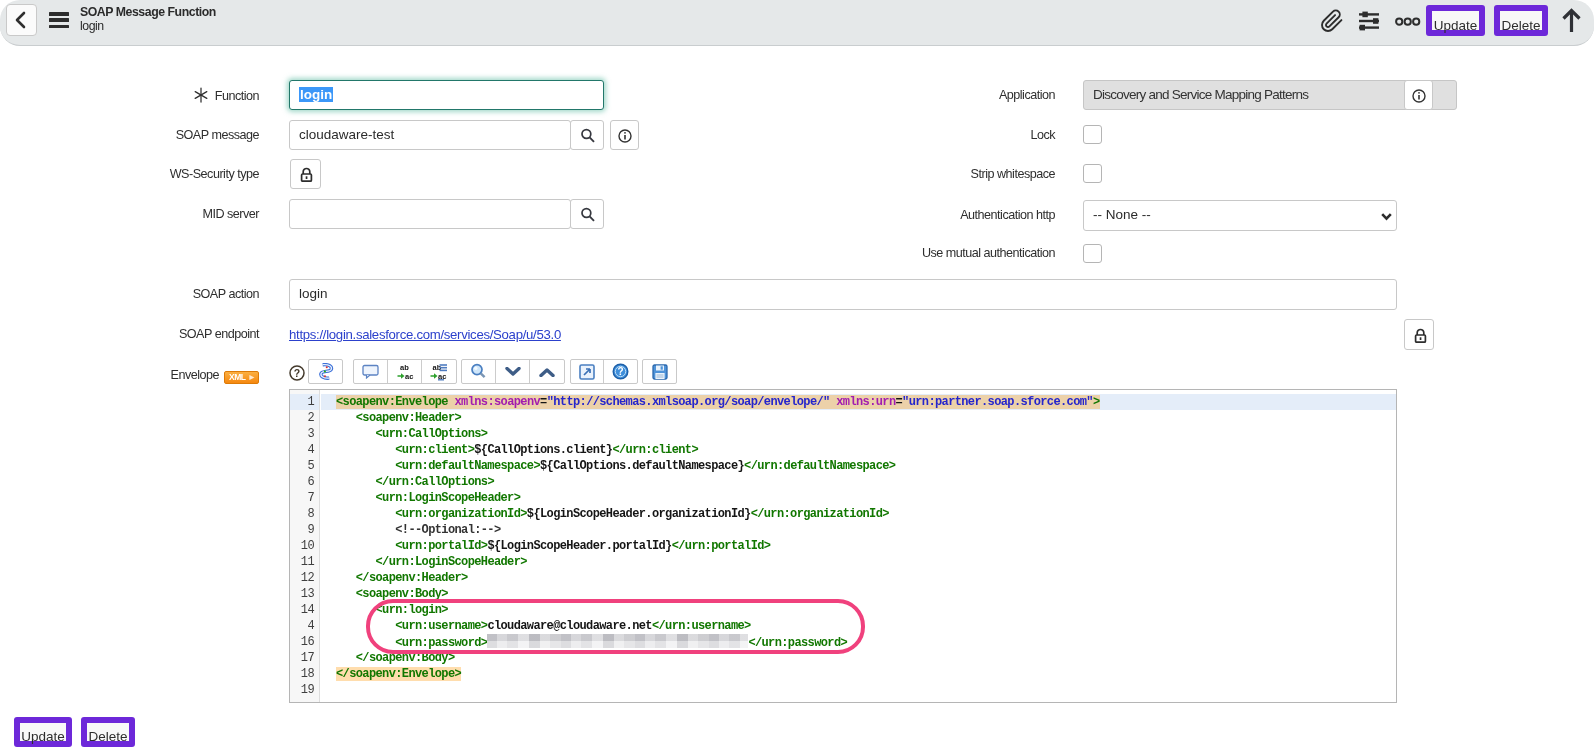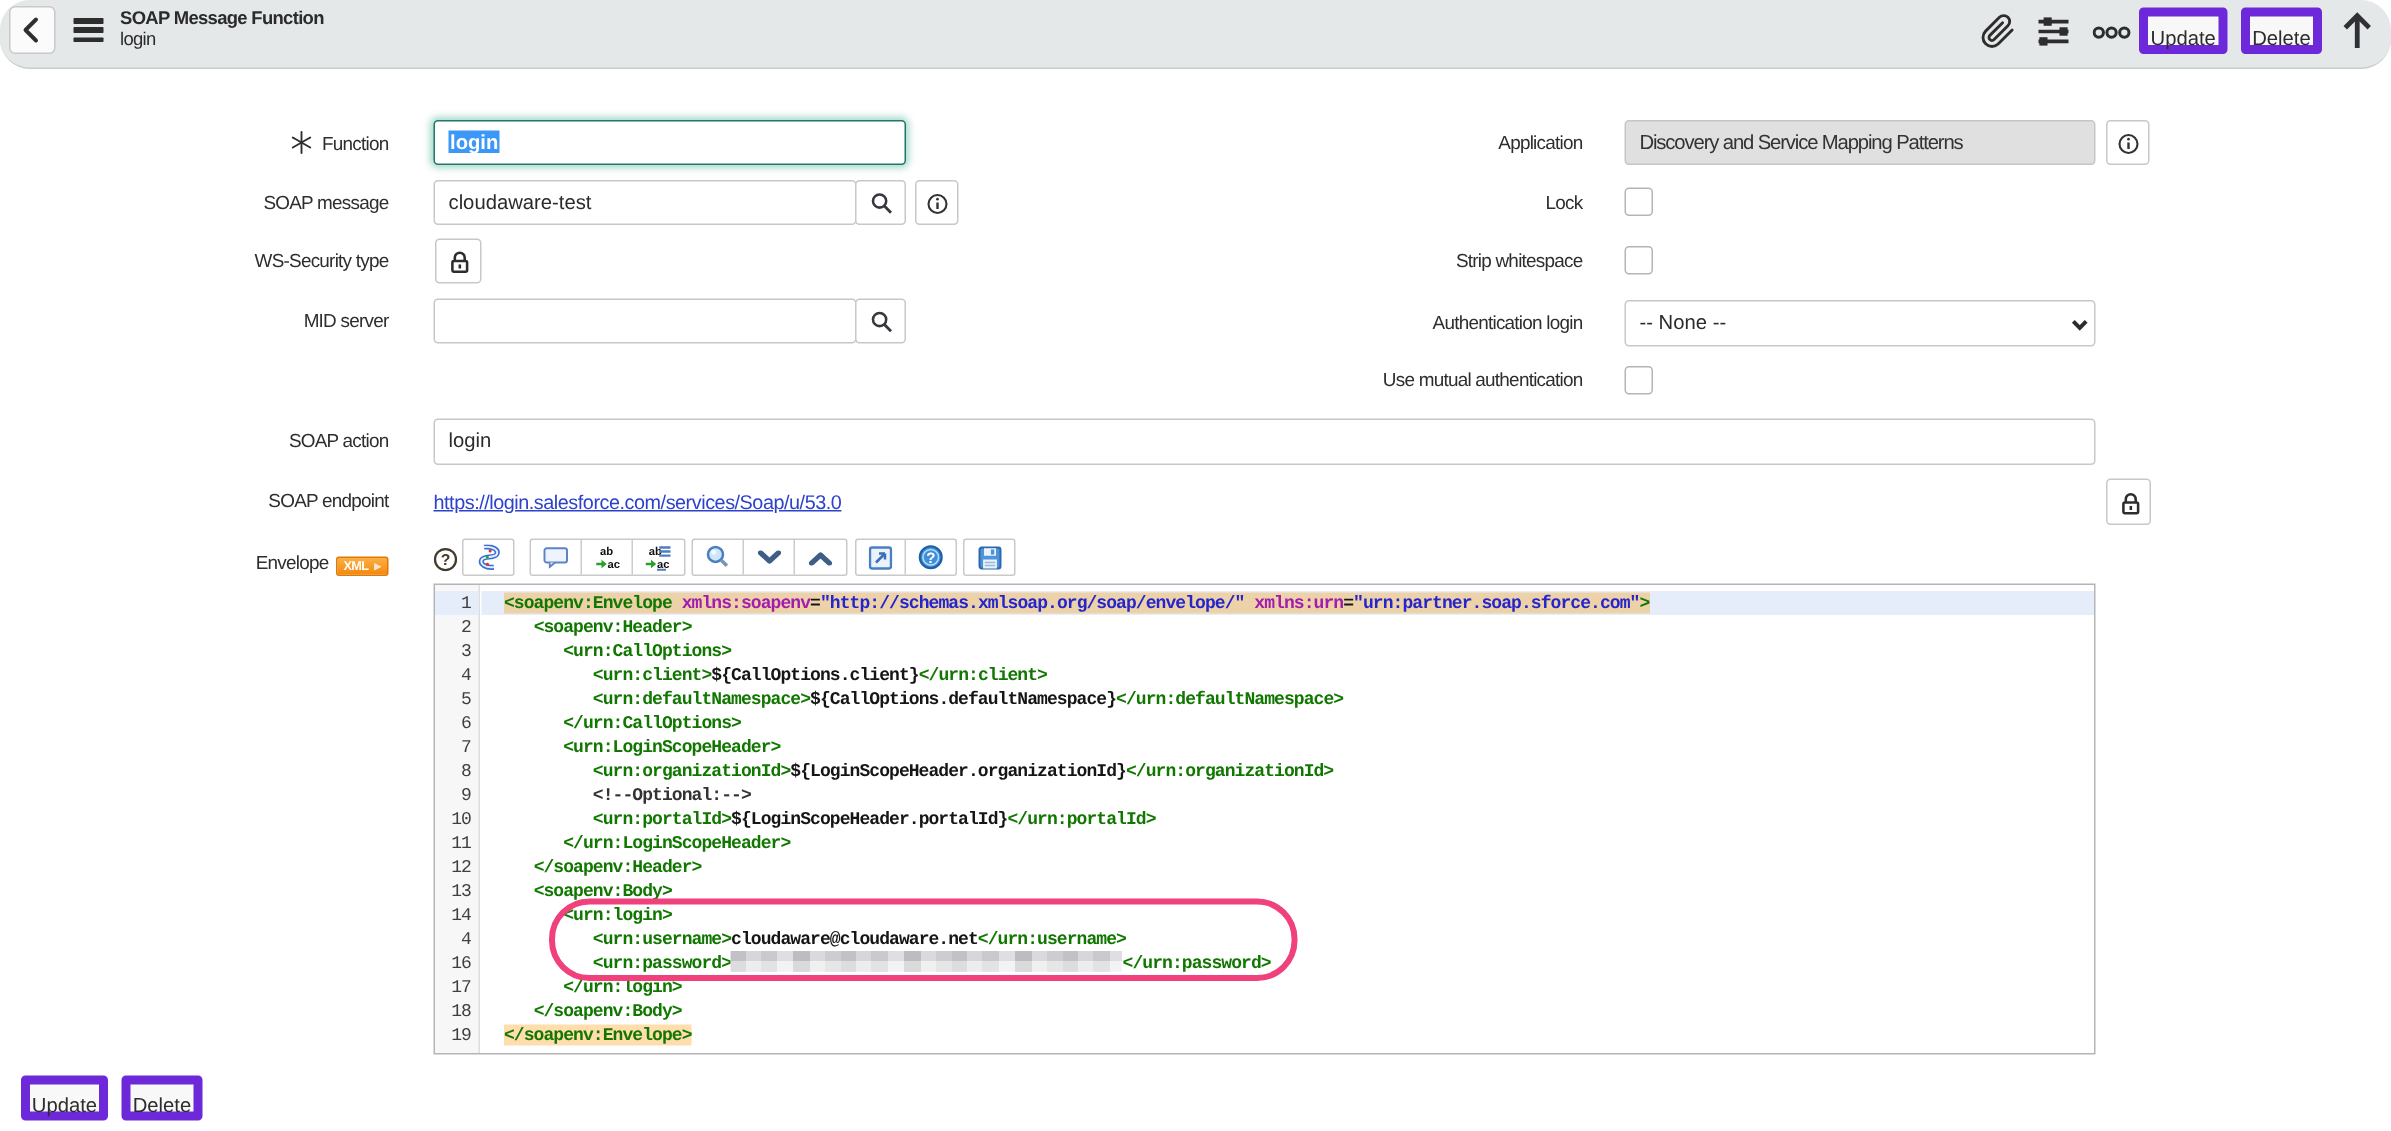--- a/index.html
+++ b/index.html
@@ -158,7 +158,7 @@
   </div>
 
   <div class="lbl" style="left:700px;top:88px;width:355px;">Application</div>
-  <div class="inp ro" style="left:1083px;top:80px;width:314px;height:30px;letter-spacing:-0.75px;">Discovery and Service Mapping Patterns</div>
+  <div class="inp ro" style="left:1083px;top:80px;width:374px;height:30px;letter-spacing:-0.75px;">Discovery and Service Mapping Patterns</div>
   <div class="sqbtn" style="left:1404px;top:80px;width:29px;height:30px;">
     <svg style="position:absolute;left:7px;top:8px" width="14" height="14" viewBox="0 0 14 14">
         <circle cx="7" cy="7" r="6" fill="none" stroke="#333" stroke-width="1.4"></circle>

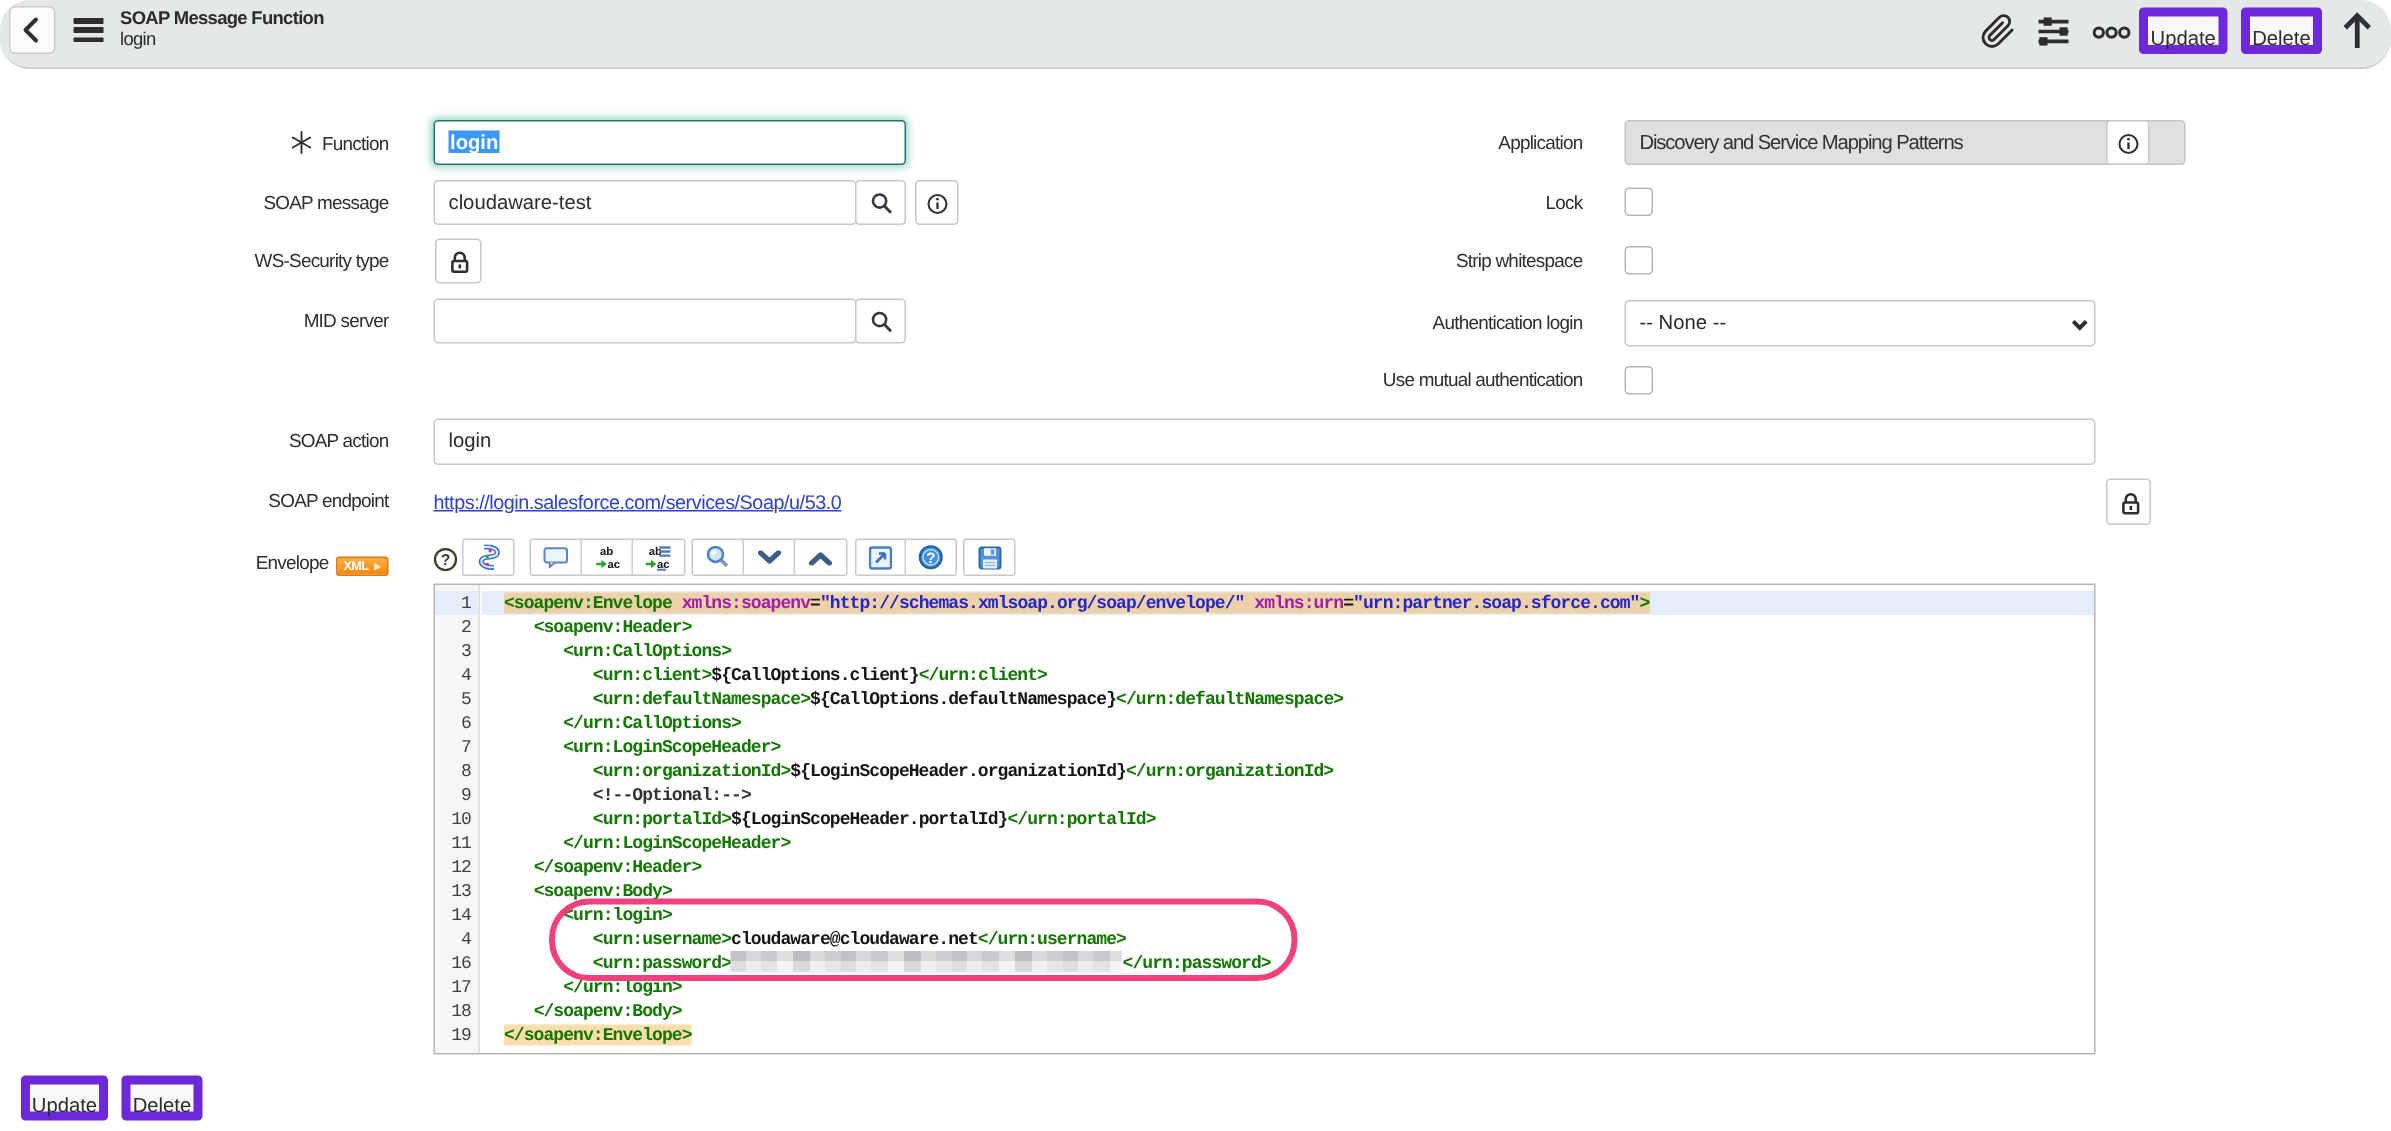--- a/index.html
+++ b/index.html
@@ -173,7 +173,7 @@
   <div class="lbl" style="left:700px;top:167px;width:355px;">Strip whitespace</div>
   <div class="cb" style="left:1083px;top:164px;"></div>
 
-  <div class="lbl" style="left:700px;top:208px;width:355px;">Authentication login</div>
+  <div class="lbl" style="left:700px;top:208px;width:355px;">Authentication http</div>
   <div class="inp" style="left:1083px;top:200px;width:314px;height:31px;">-- None --
     <svg style="position:absolute;right:4px;top:12px" width="11" height="8" viewBox="0 0 11 8">
         <path d="M1.2 1.2 L5.5 5.6 L9.8 1.2" fill="none" stroke="#2d2d2d" stroke-width="2.6"></path>

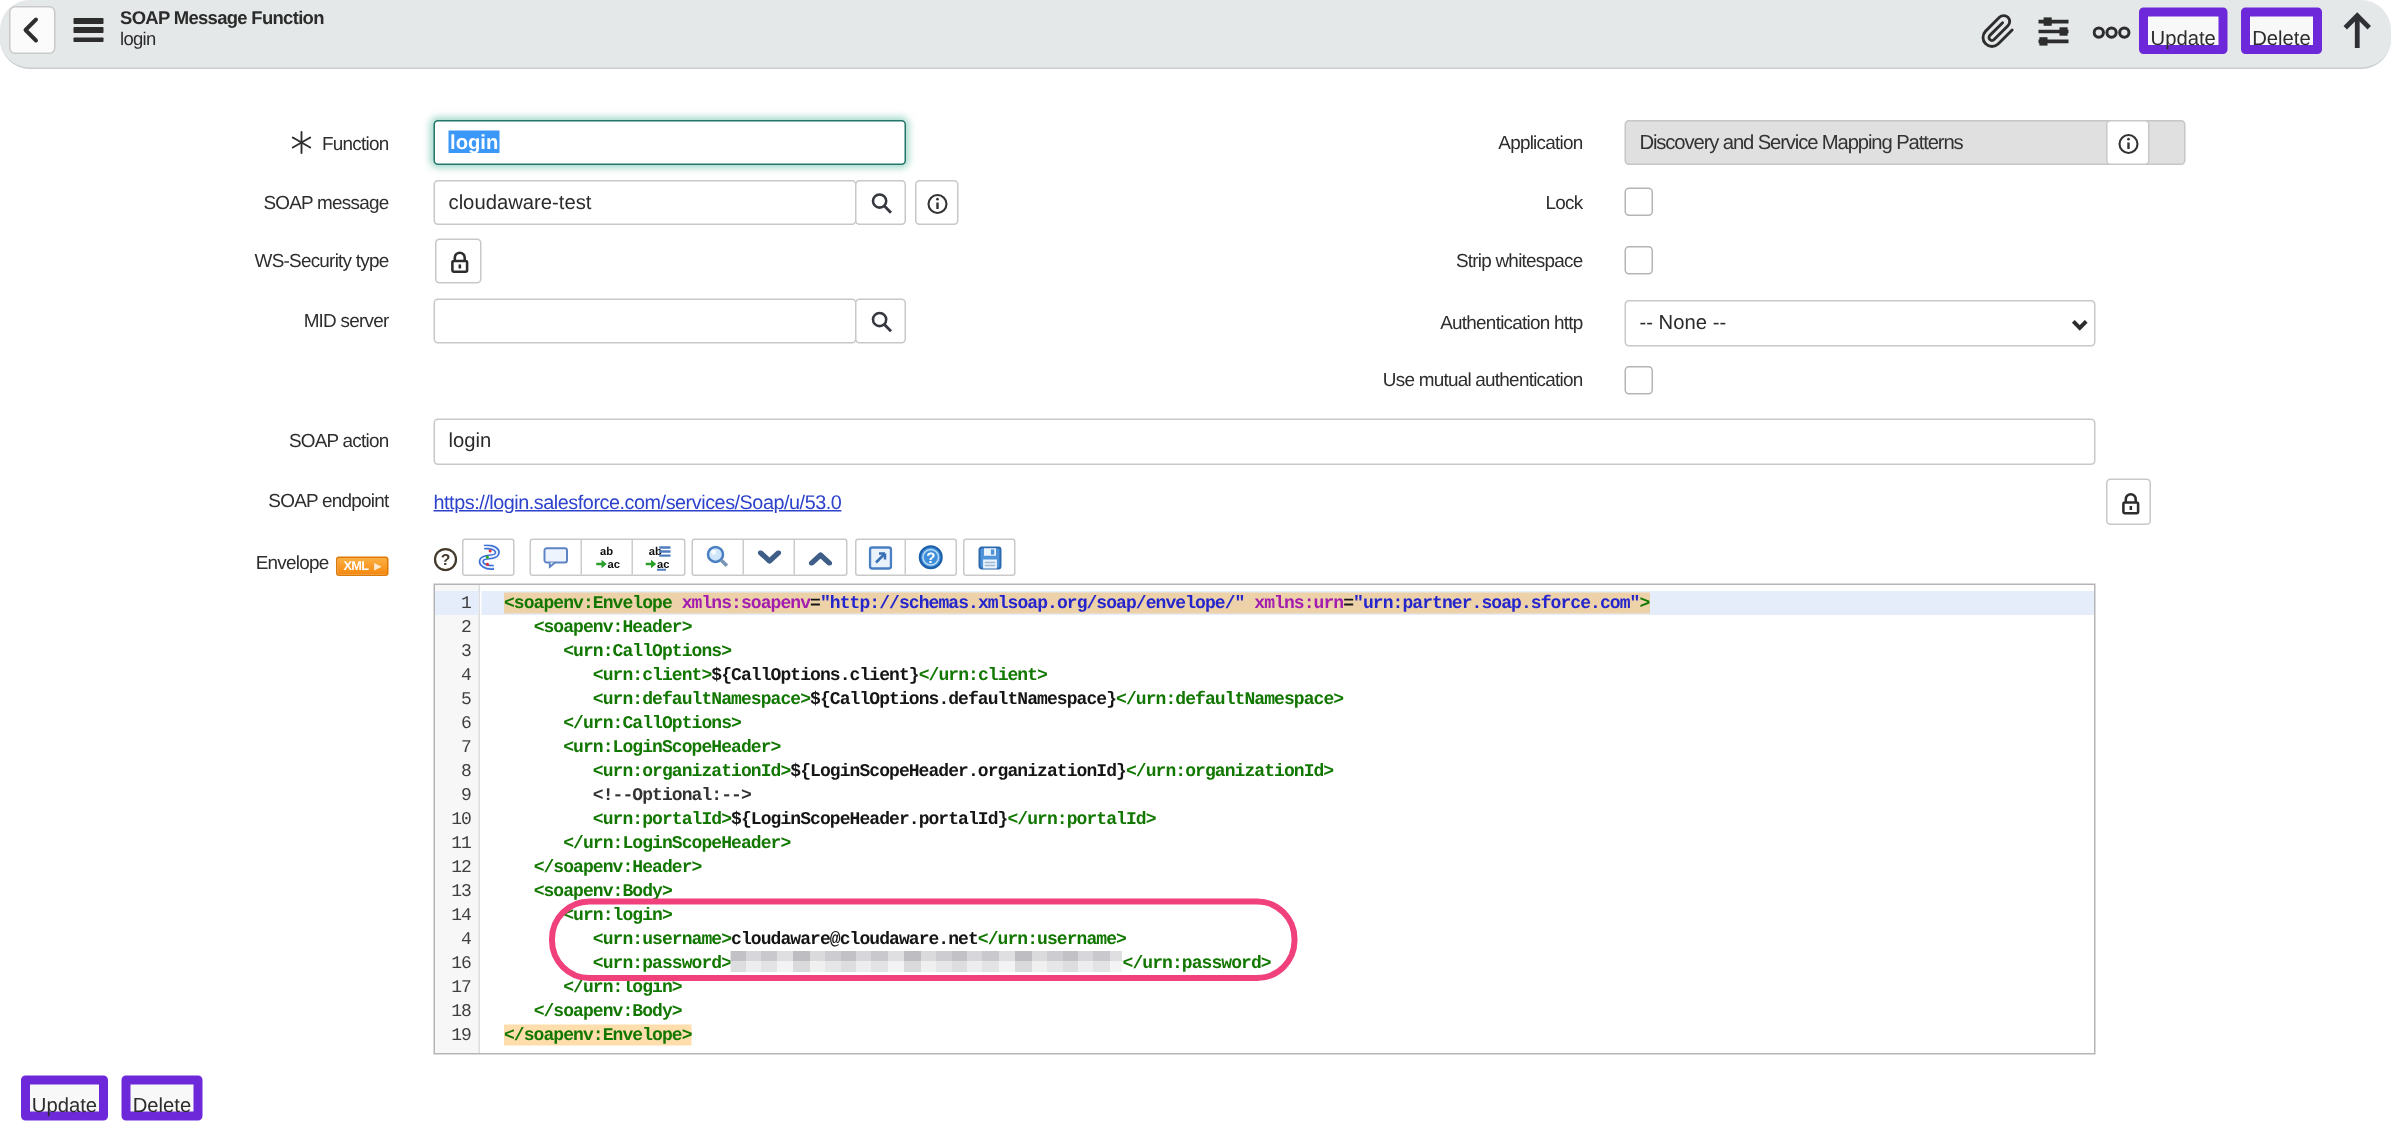--- a/index.html
+++ b/index.html
@@ -334,7 +334,6 @@
 <div class="ln">      <span class="tg">&lt;urn:login&gt;</span></div>
 <div class="ln">         <span class="tg">&lt;urn:username&gt;</span>cloudaware@cloudaware.net<span class="tg">&lt;/urn:username&gt;</span></div>
 <div class="ln">         <span class="tg">&lt;urn:password&gt;</span><span class="blur"></span><span class="tg">&lt;/urn:password&gt;</span></div>
-<div class="ln">      <span class="tg">&lt;/urn:login&gt;</span></div>
 <div class="ln">   <span class="tg">&lt;/soapenv:Body&gt;</span></div>
 <div class="ln"><span class="mt"><span class="tg">&lt;/soapenv:Envelope&gt;</span></span></div>
     </div>

